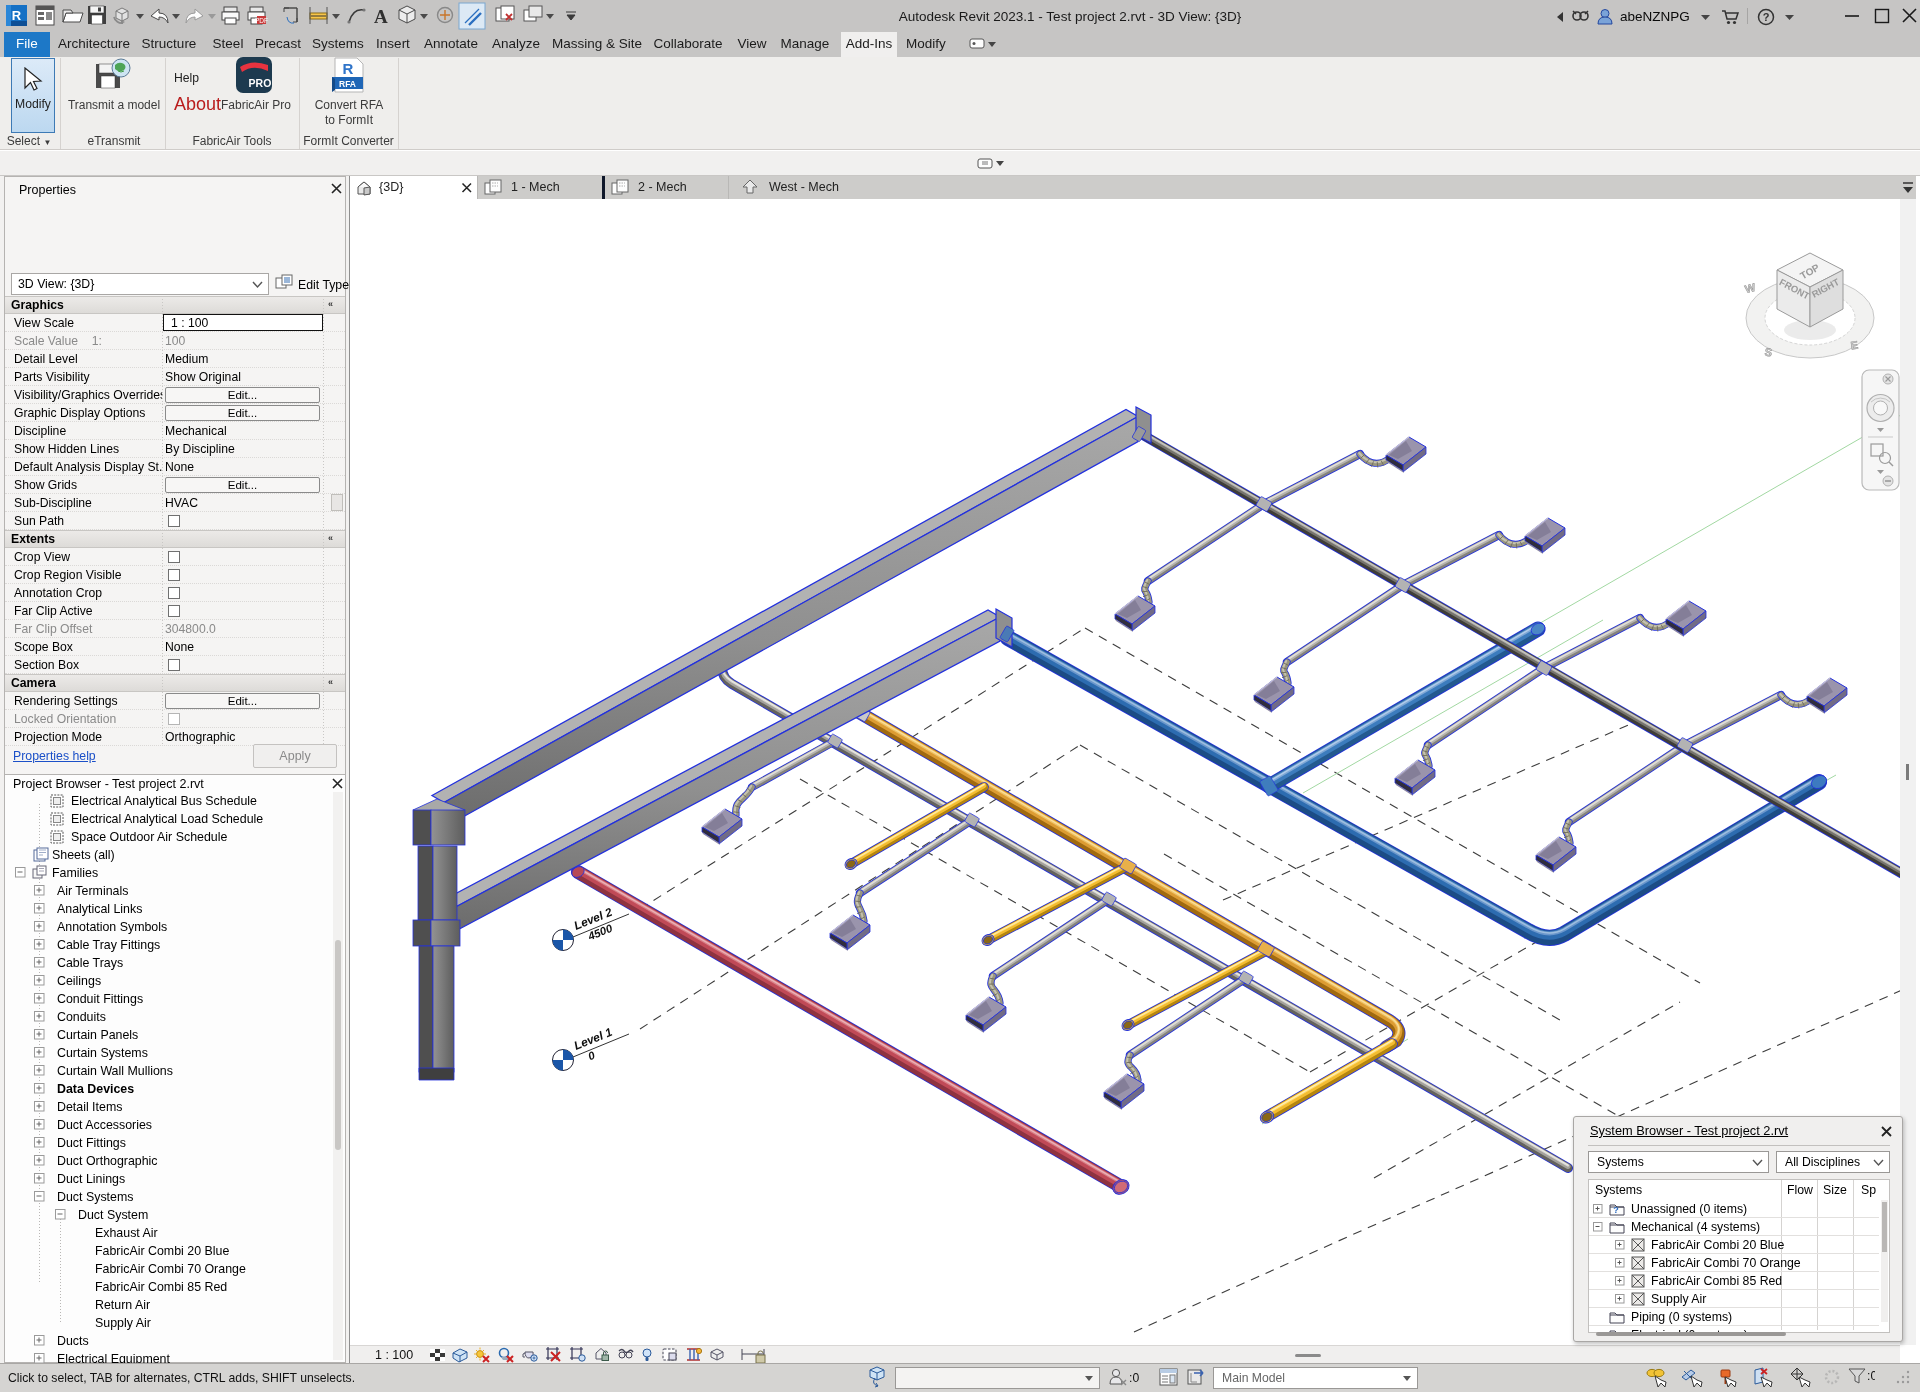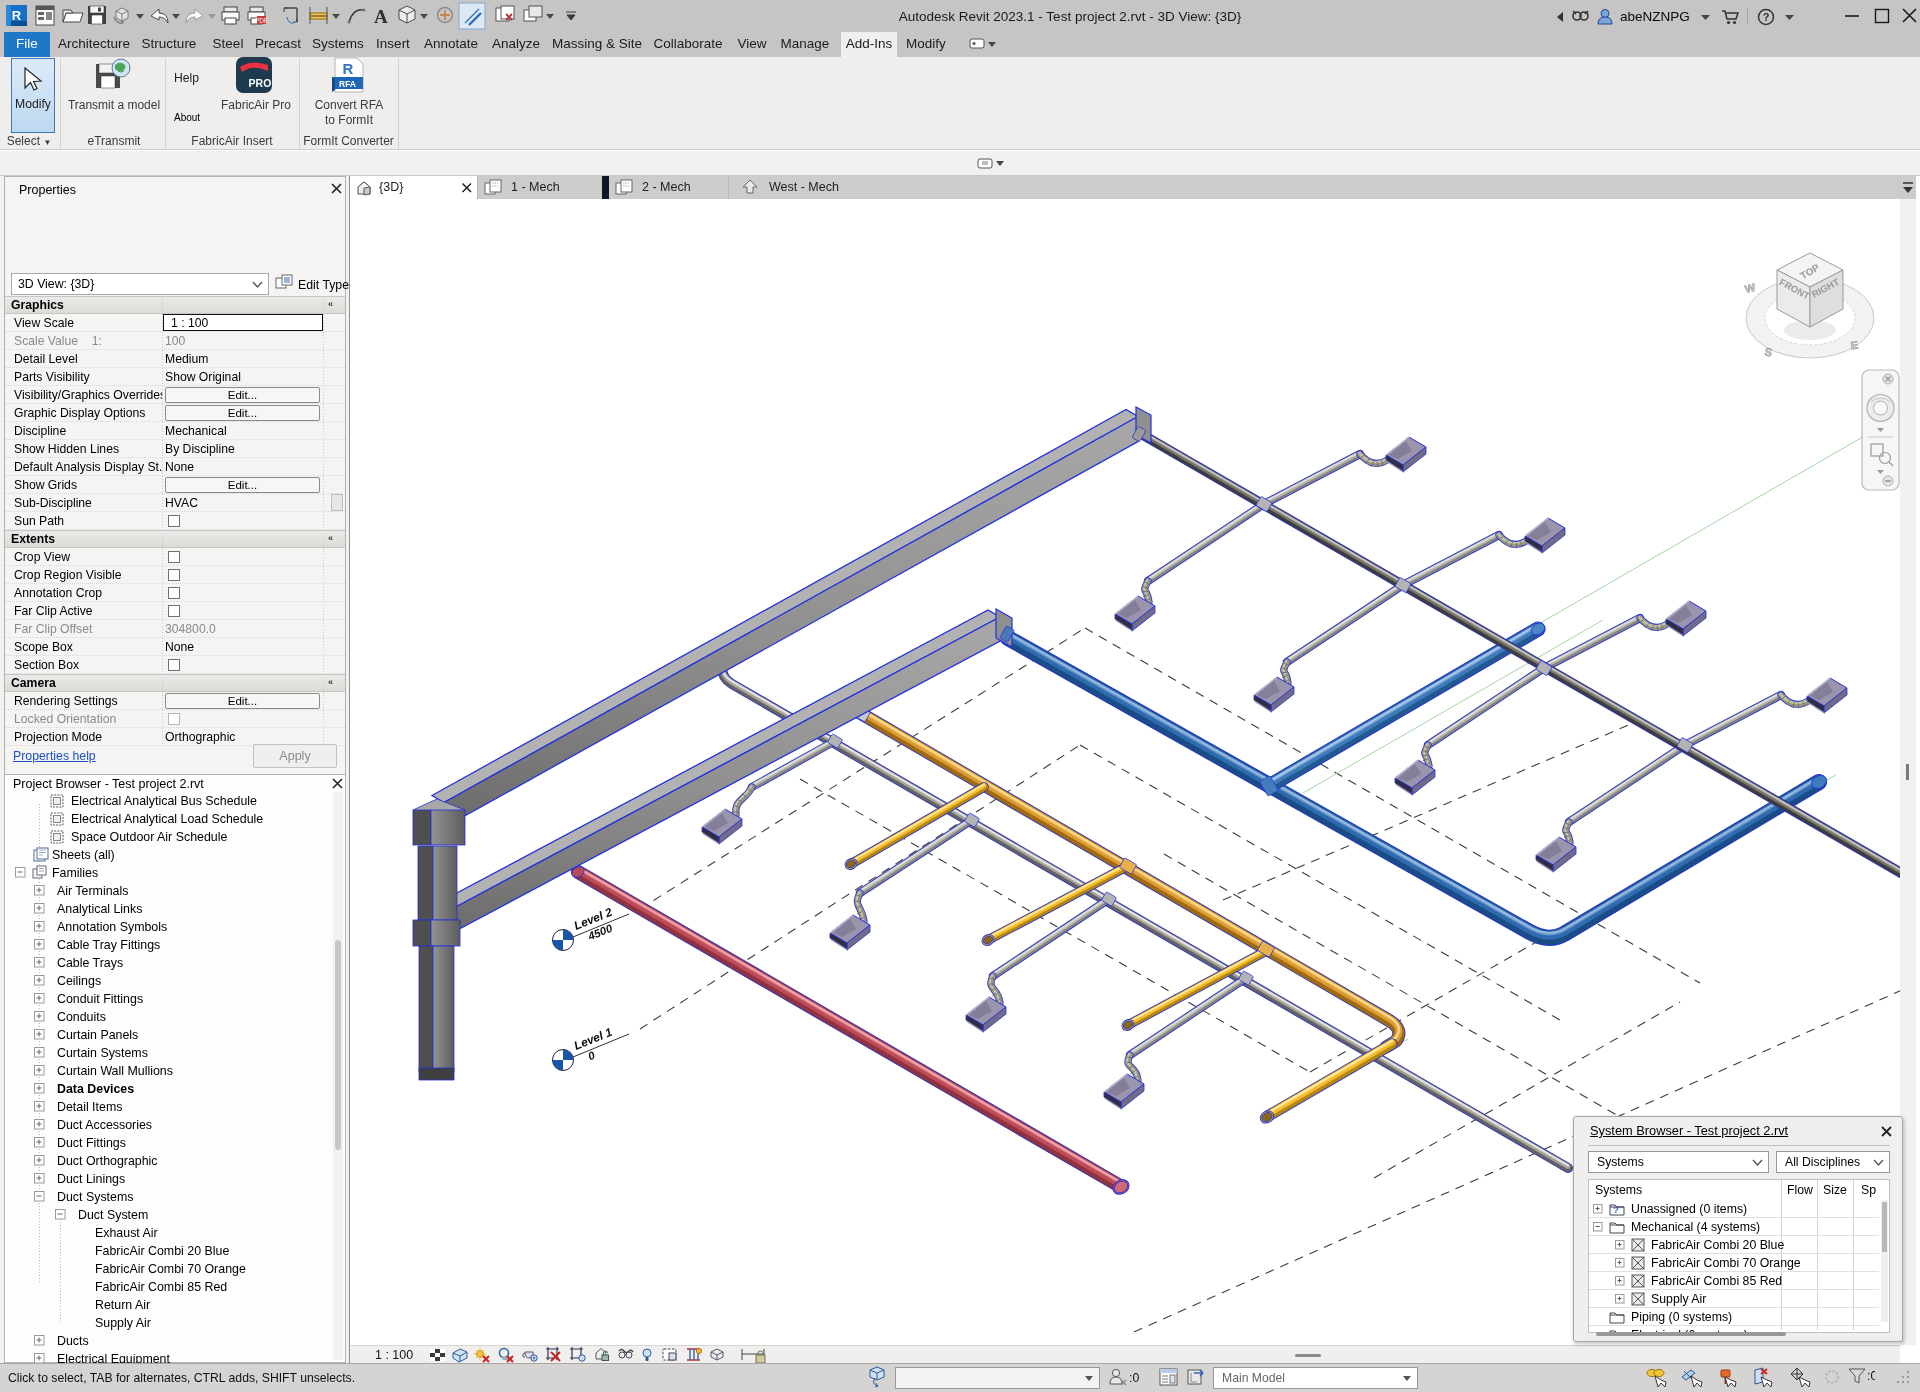--- a/index.html
+++ b/index.html
@@ -233,7 +233,7 @@
     <div class="plabel" style="left:64px;width:100px;">eTransmit</div>
 
     <div class="abs" style="left:174px;top:14px;font-size:12.2px;color:#222;">Help</div>
-    <div class="abs" style="left:174px;top:55px;font-size:10px;color:#000000;">About</div>
+    <div class="abs" style="left:174px;top:37px;font-size:18px;color:#b91c1c;">About</div>
     <div class="plabel" style="left:175px;width:114px;">FabricAir Insert</div>
 
     <svg width="40" height="40" style="position:absolute;left:236px;top:0px">

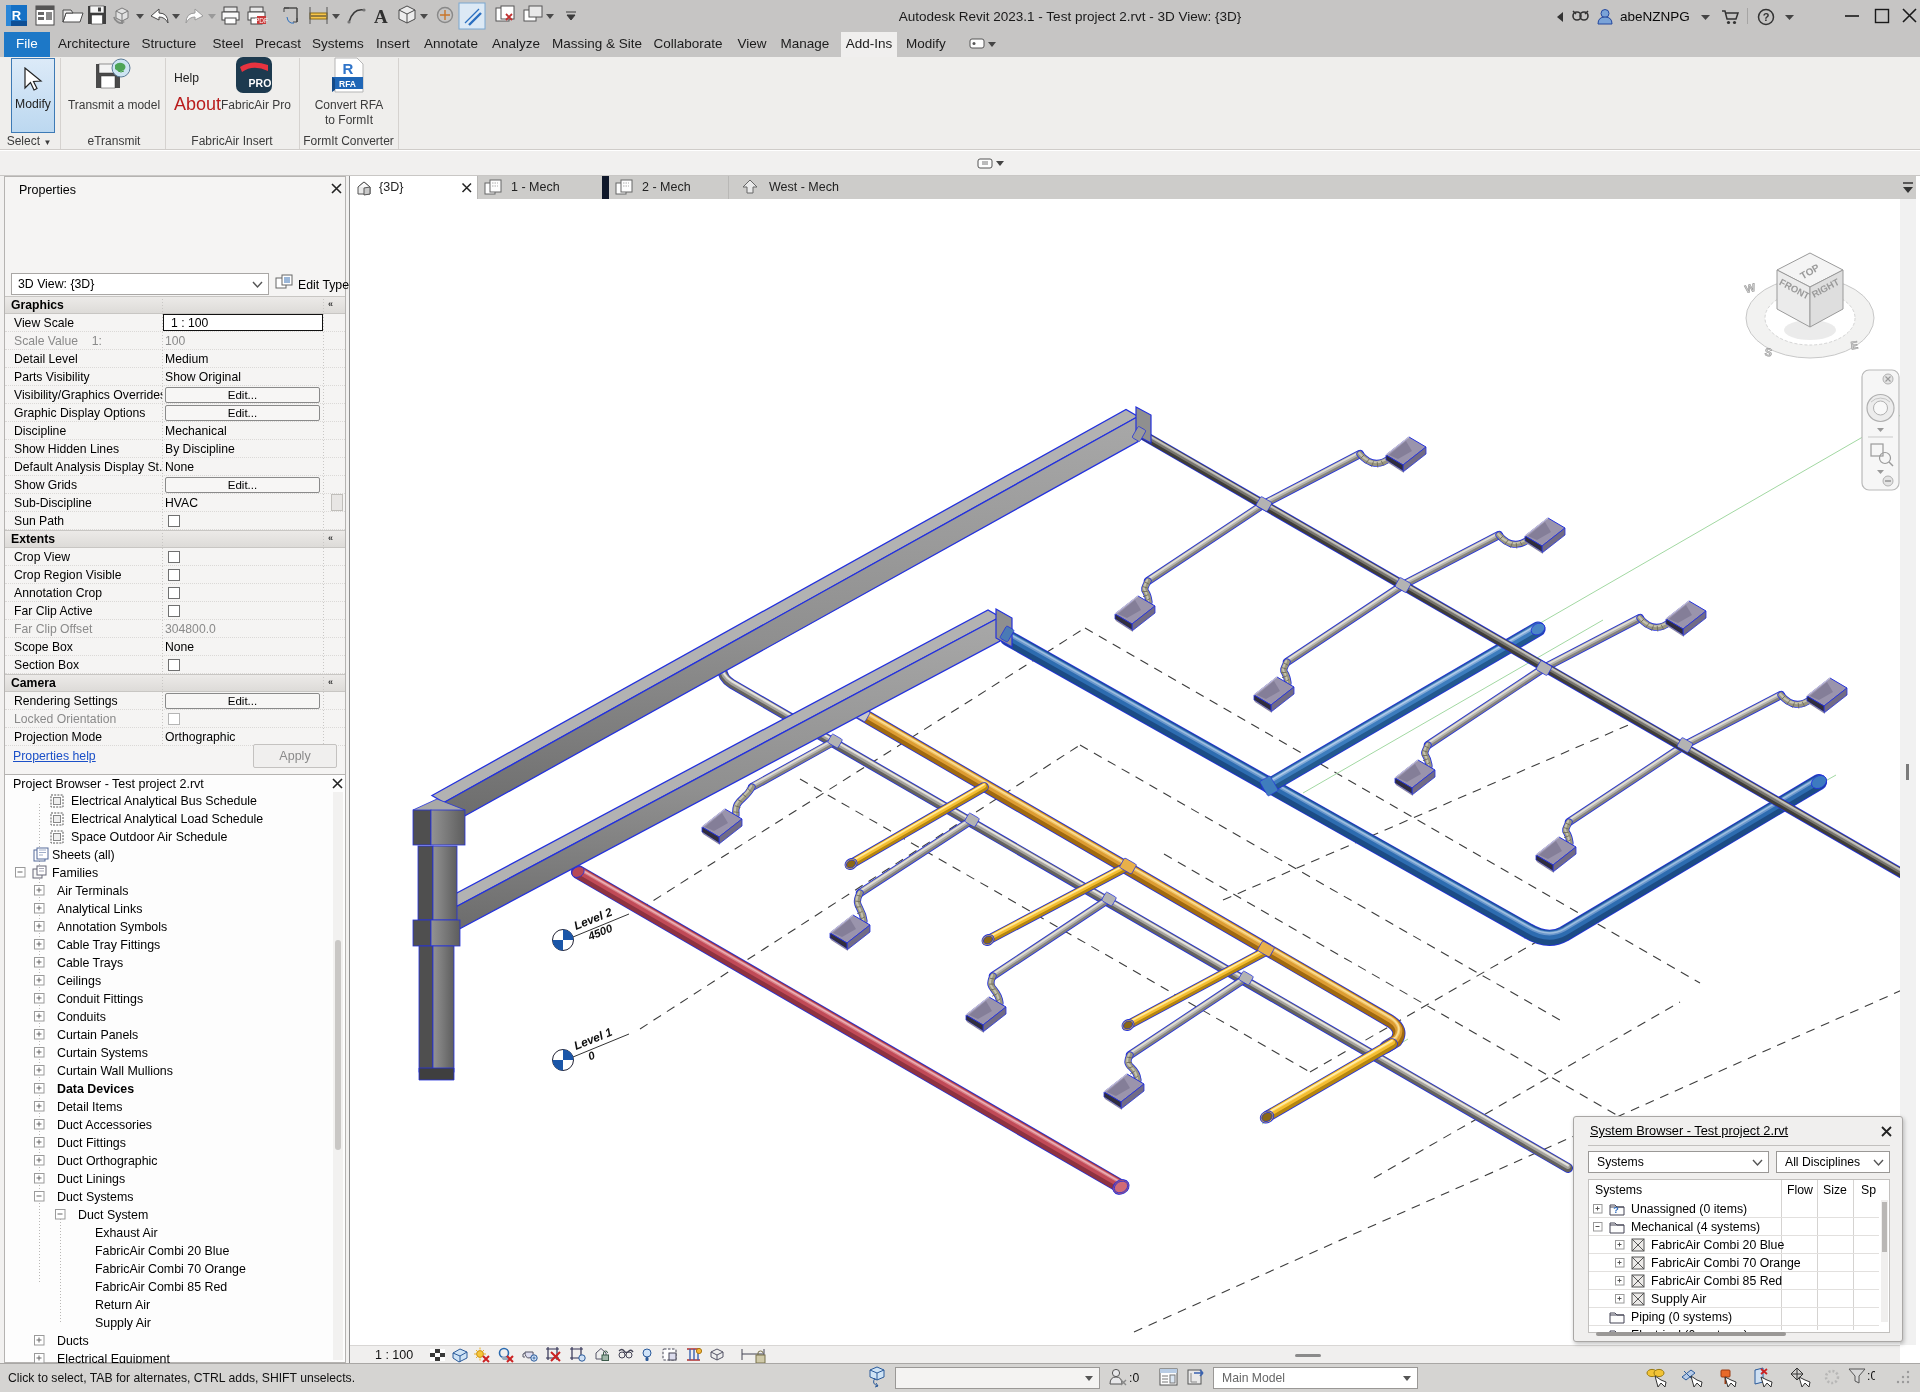--- a/index.html
+++ b/index.html
@@ -234,7 +234,7 @@
 
     <div class="abs" style="left:174px;top:14px;font-size:12.2px;color:#222;">Help</div>
     <div class="abs" style="left:174px;top:37px;font-size:18px;color:#b91c1c;">About</div>
-    <div class="plabel" style="left:175px;width:114px;">FabricAir Insert</div>
+    <div class="plabel" style="left:175px;width:114px;">FabricAir Tools</div>
 
     <svg width="40" height="40" style="position:absolute;left:236px;top:0px">
       <rect x="0" y="0" width="36" height="36" rx="7" fill="#1d3a4f"></rect>

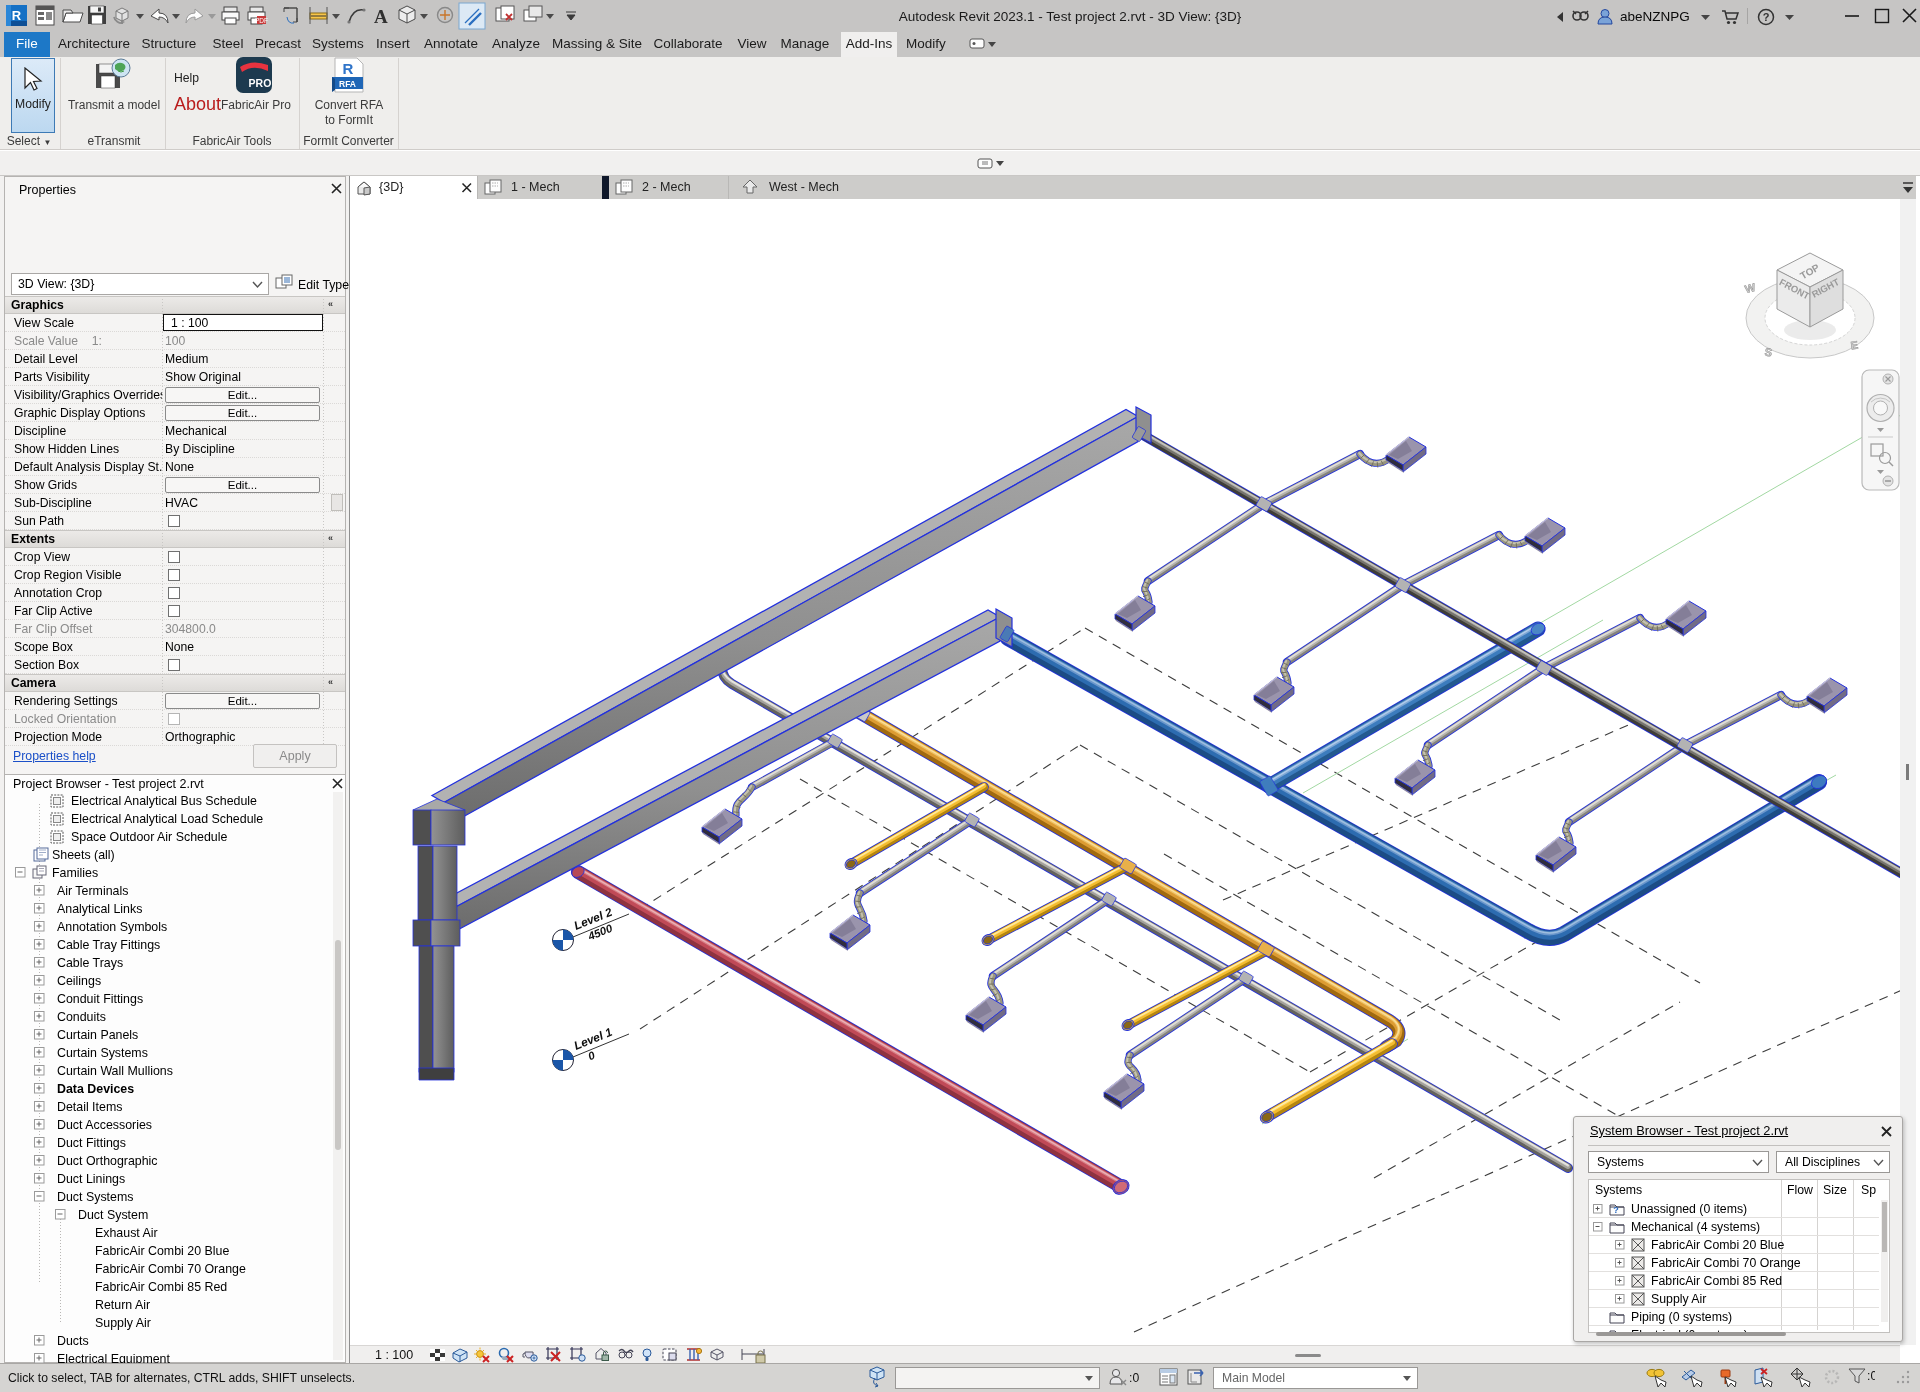--- a/index.html
+++ b/index.html
@@ -637,7 +637,7 @@
       </svg>
       <span style="position:absolute;left:33px;top:4px;">1 - Mech</span>
     </div>
-    <div class="vtab" style="left:252px;width:126px;border-left:7px solid #0f172a;padding-left:39px;">
+    <div class="vtab" style="left:252px;width:126px;border-left:3px solid #0f172a;padding-left:39px;">
       <svg width="20" height="18" style="position:absolute;left:6px;top:3px">
         <rect x="1" y="4" width="10" height="11" fill="#fdfdfd" stroke="#666"></rect>
         <rect x="6" y="1" width="11" height="12" fill="#fdfdfd" stroke="#666"></rect>

